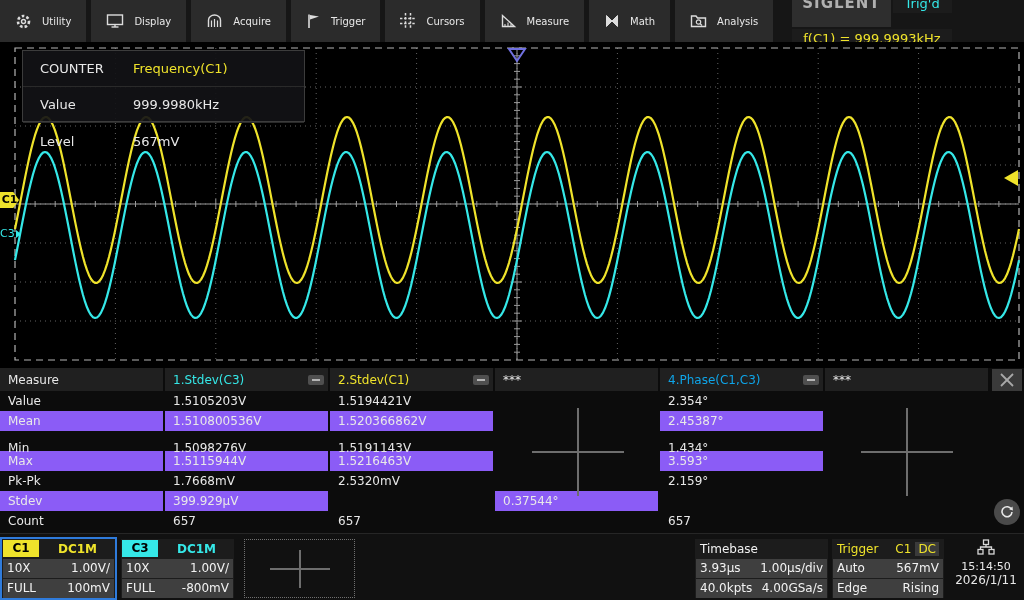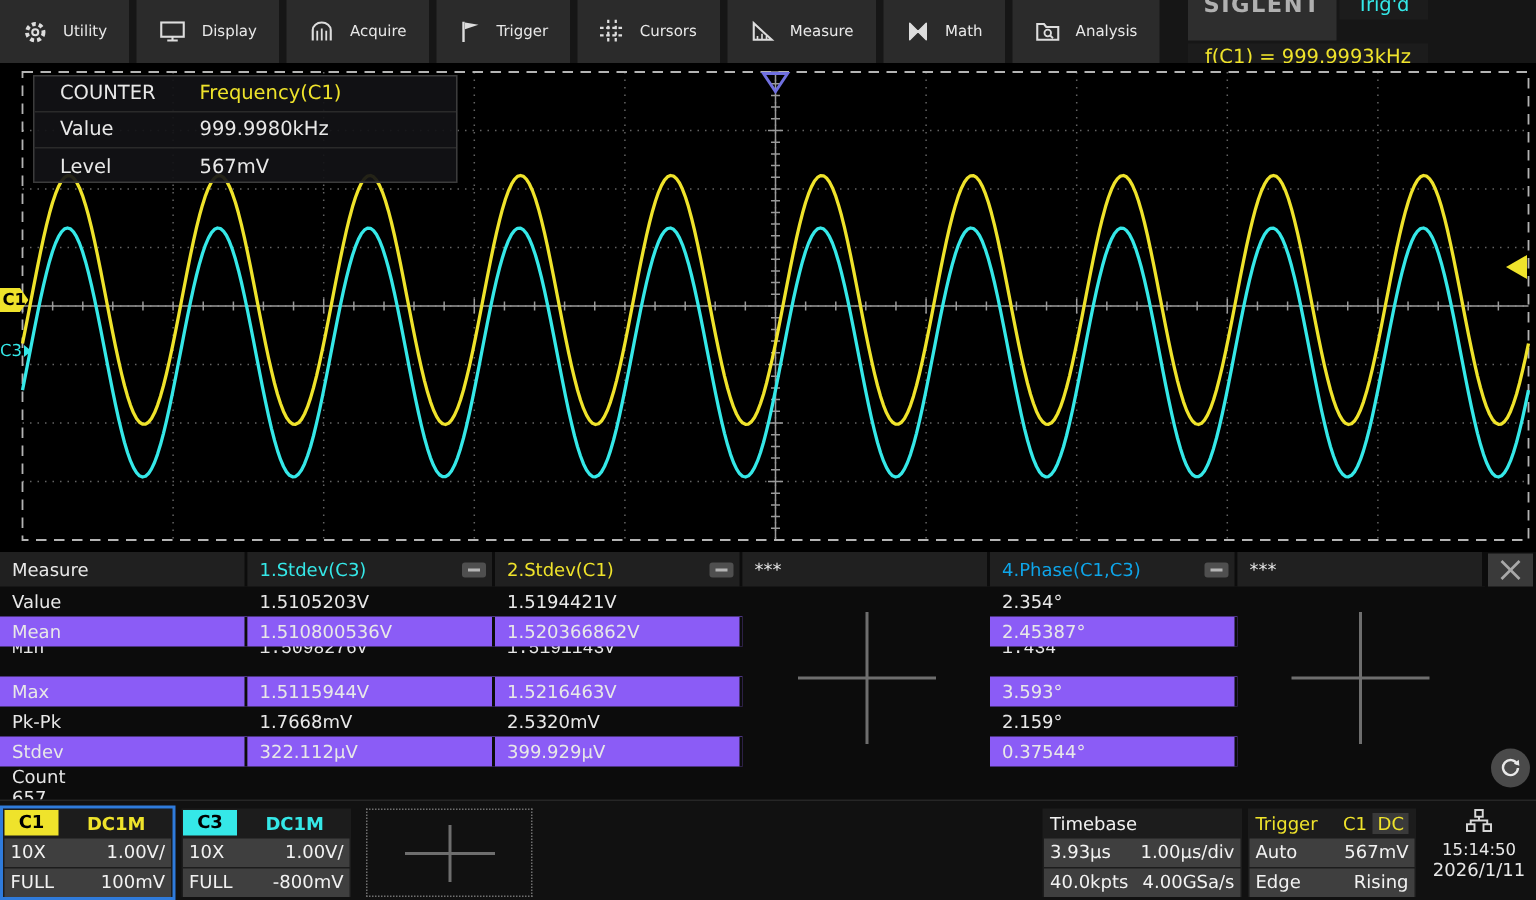--- a/index.html
+++ b/index.html
@@ -31,7 +31,7 @@
   #counter-box { position:absolute; left:22px; top:8px; width:283px; height:72px;
                  background:rgba(18,18,22,0.92); border:1px solid #3c3c3c; z-index:5;
                  font-size:13px; }
-  .counter-row { display:flex; height:24px; align-items:center; border-bottom:1px solid #2a2a2a; }
+  .counter-row { display:flex; height:36px; align-items:center; border-bottom:1px solid #2a2a2a; }
   .counter-row:last-child { border-bottom:none; }
   .counter-label { width:110px; padding-left:17px; color:#e8e8e8; }
   .counter-value { color:#e8e8e8; }

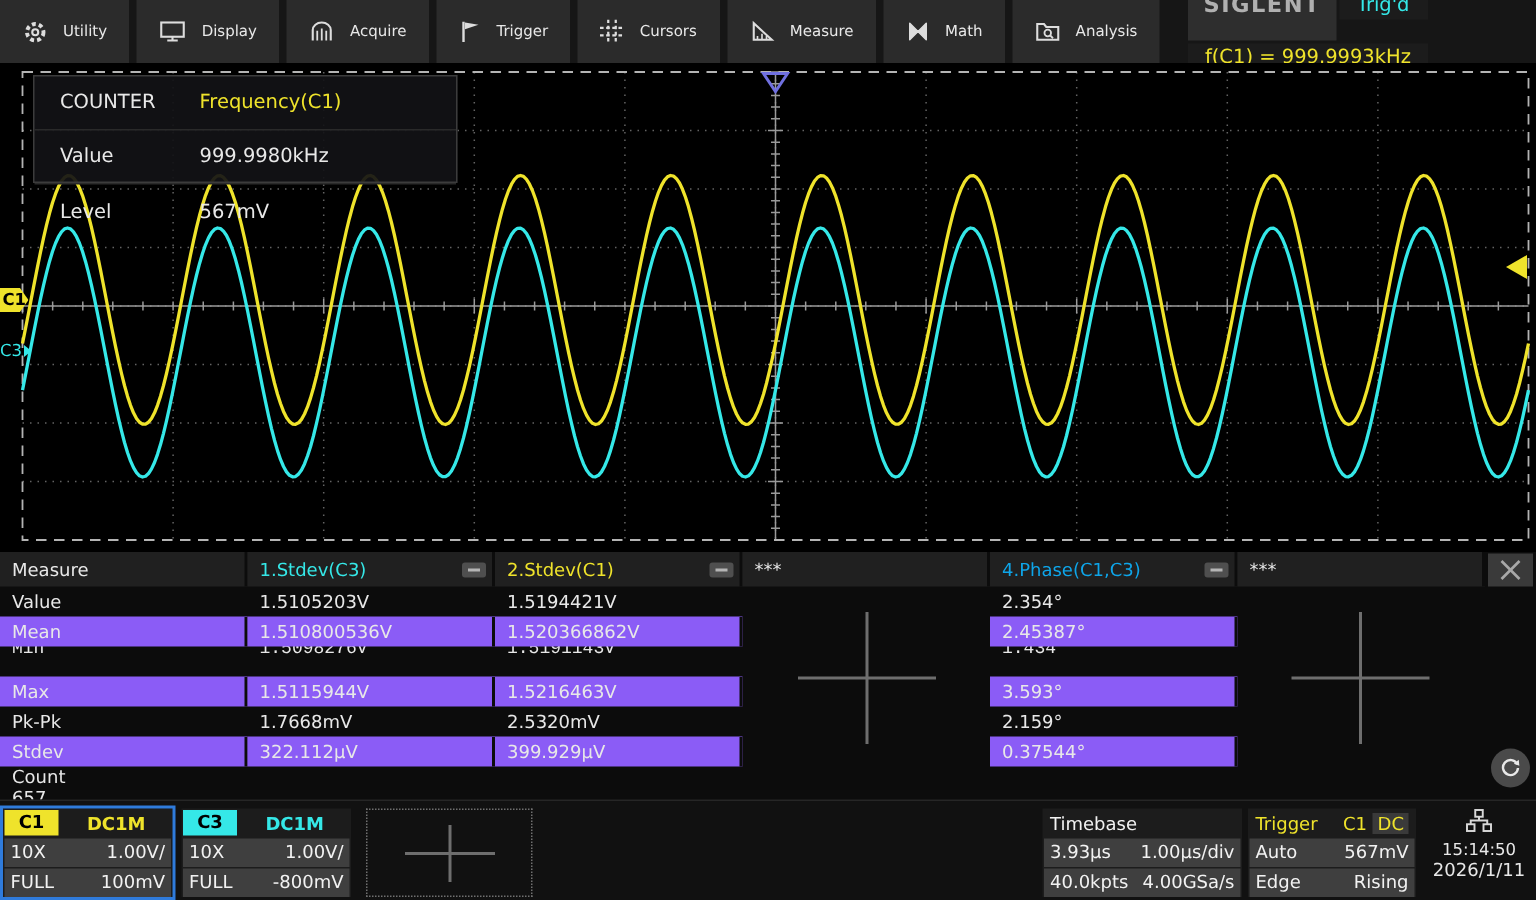--- a/index.html
+++ b/index.html
@@ -300,7 +300,7 @@
         <div class="m-cell m-body striped">3.593°</div>
         <div class="m-cell m-body"></div>
       </div>
-      <div class="m-row m-body" style="top: 54px; font-family: Liberation Mono, monospace;">
+      <div class="m-row m-body" style="top: 70px;">
         <div class="m-cell m-body">Min</div>
         <div class="m-cell m-body">1.5098276V</div>
         <div class="m-cell m-body">1.5191143V</div>

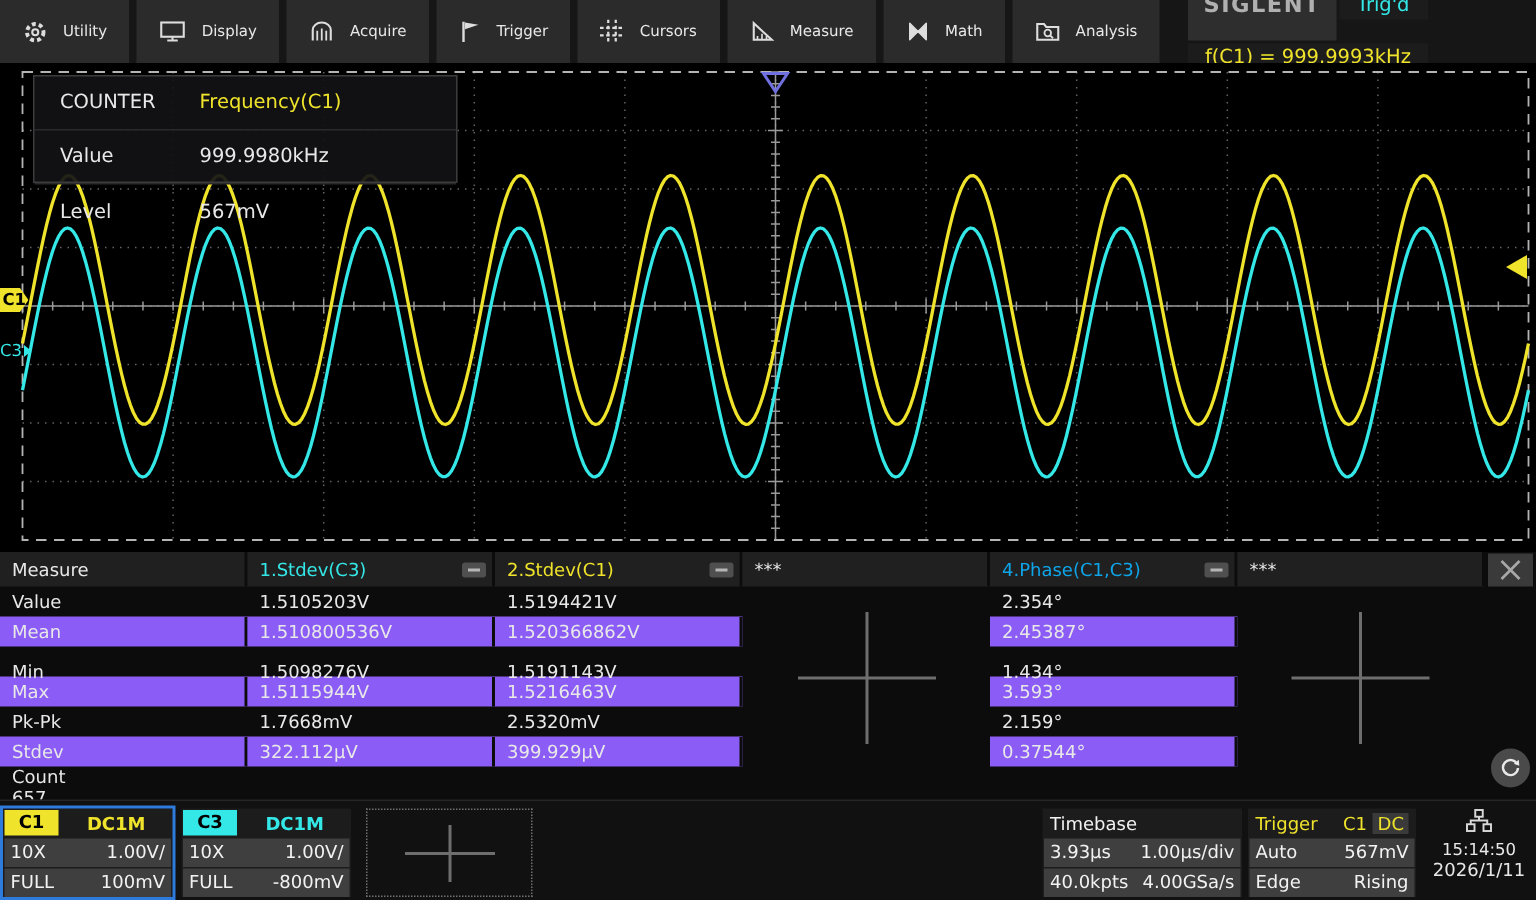--- a/index.html
+++ b/index.html
@@ -278,7 +278,6 @@
       </div>
       <div class="m-row m-body" style="top: 123px;">
         <div class="m-cell m-body striped">Stdev</div>
-        <div class="m-cell m-body striped">322.112µV</div>
         <div class="m-cell m-body striped">399.929µV</div>
         <div class="m-cell m-body"></div>
         <div class="m-cell m-body striped">0.37544°</div>

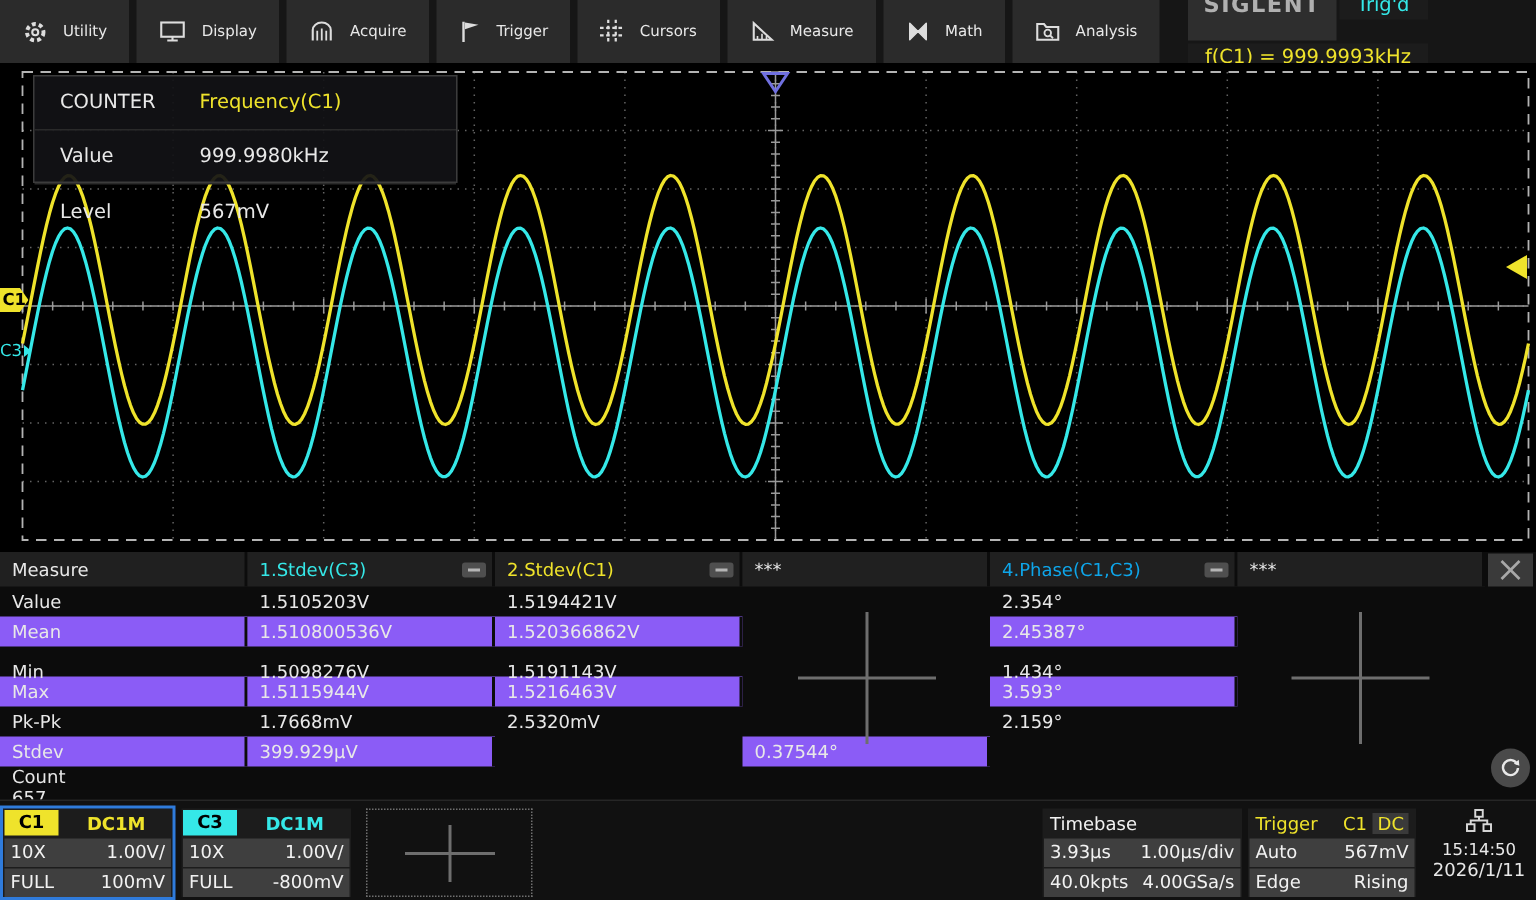--- a/index.html
+++ b/index.html
@@ -268,7 +268,7 @@
           <span style="color: rgb(232, 232, 232);">***</span>
         </div>
       </div>
-      <div class="m-row m-body" style="top: 143px; flex-direction: column;">
+      <div class="m-row m-body" style="top: 143px;">
         <div class="m-cell m-body">Count</div>
         <div class="m-cell m-body">657</div>
         <div class="m-cell m-body">657</div>

